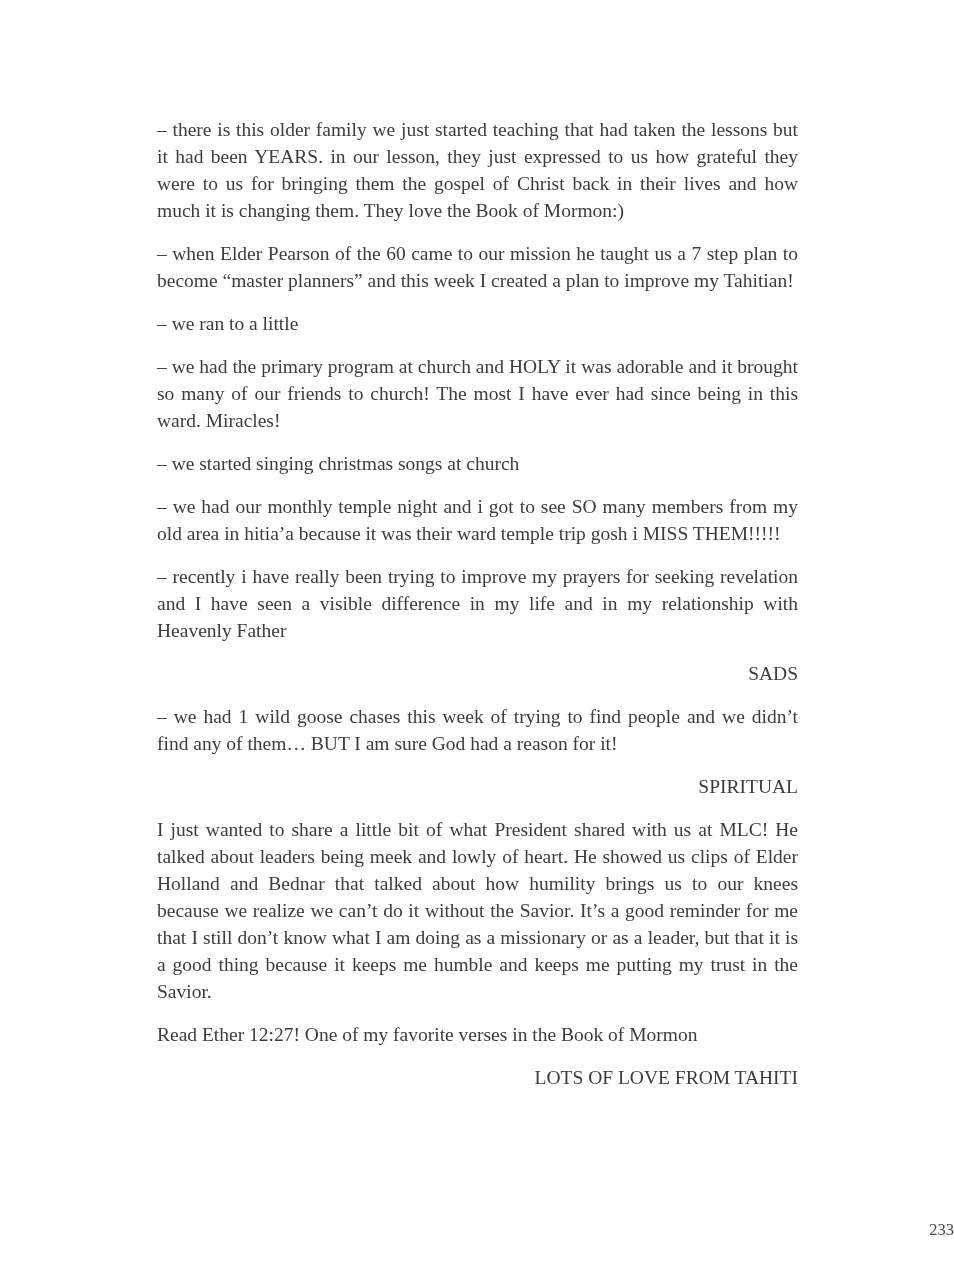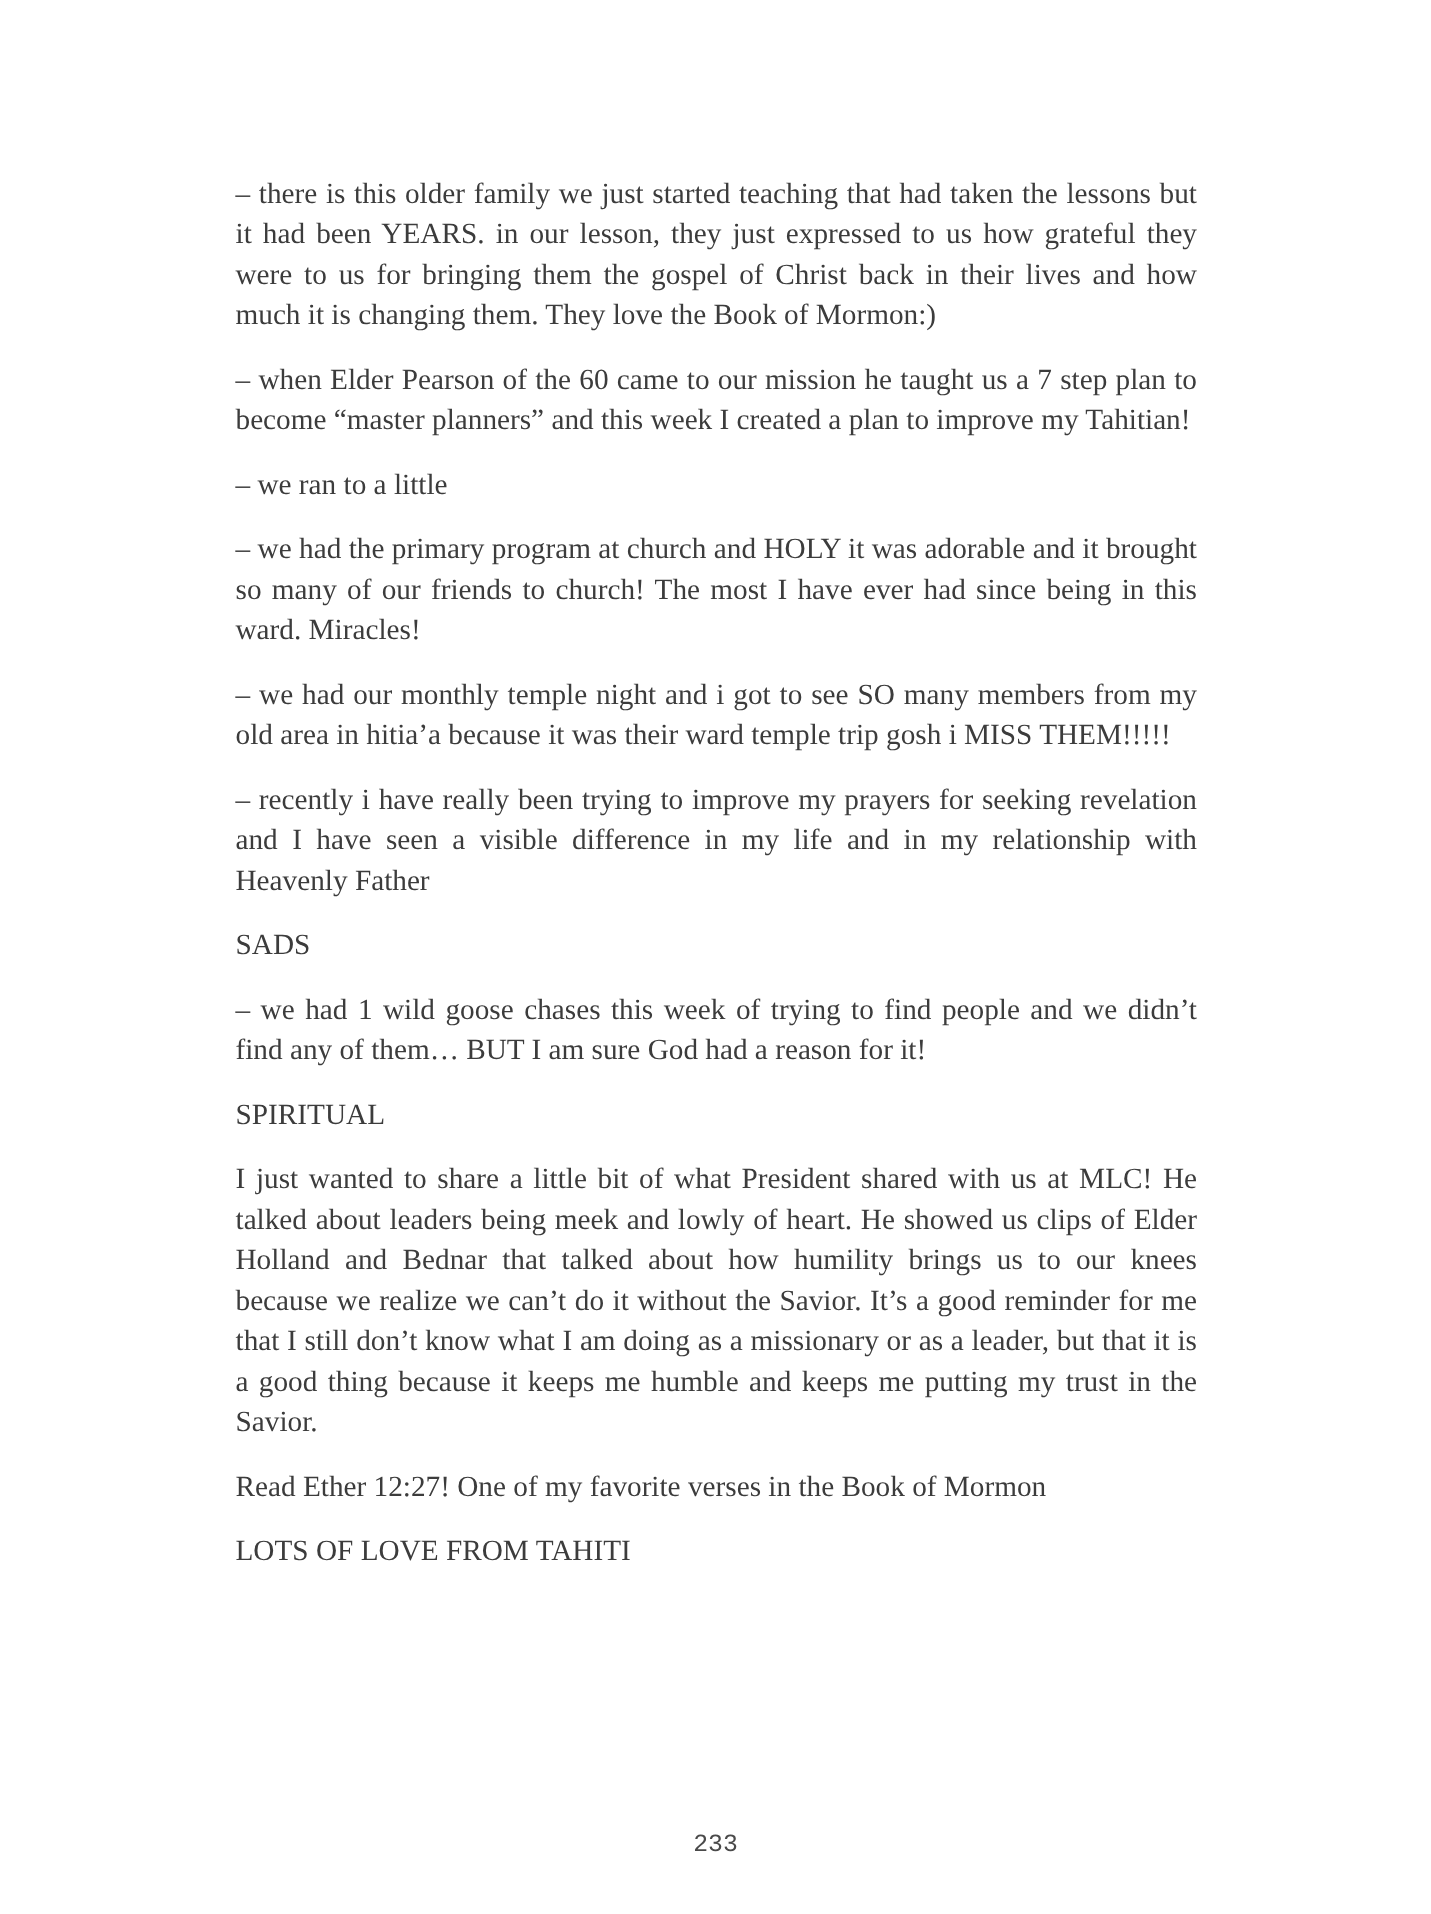--- a/index.html
+++ b/index.html
@@ -51,6 +51,7 @@
     <p class="para bullet">– when Elder Pearson of the 60 came to our mission he taught us a 7 step plan to become “master planners” and this week I created a plan to improve my Tahitian!</p>
     <p class="para bullet">– we ran to a little</p>
     <p class="para bullet">– we had the primary program at church and HOLY it was adorable and it brought so many of our friends to church! The most I have ever had since being in this ward. Miracles!</p>
+    <p class="para bullet">– we started singing christmas songs at church</p>
     <p class="para bullet">– we had our monthly temple night and i got to see SO many members from my old area in hitia’a because it was their ward temple trip gosh i MISS THEM!!!!!</p>
     <p class="para bullet">– recently i have really been trying to improve my prayers for seeking revelation and I have seen a visible difference in my life and in my relationship with Heavenly Father</p>
     <p class="para heading">SADS</p>

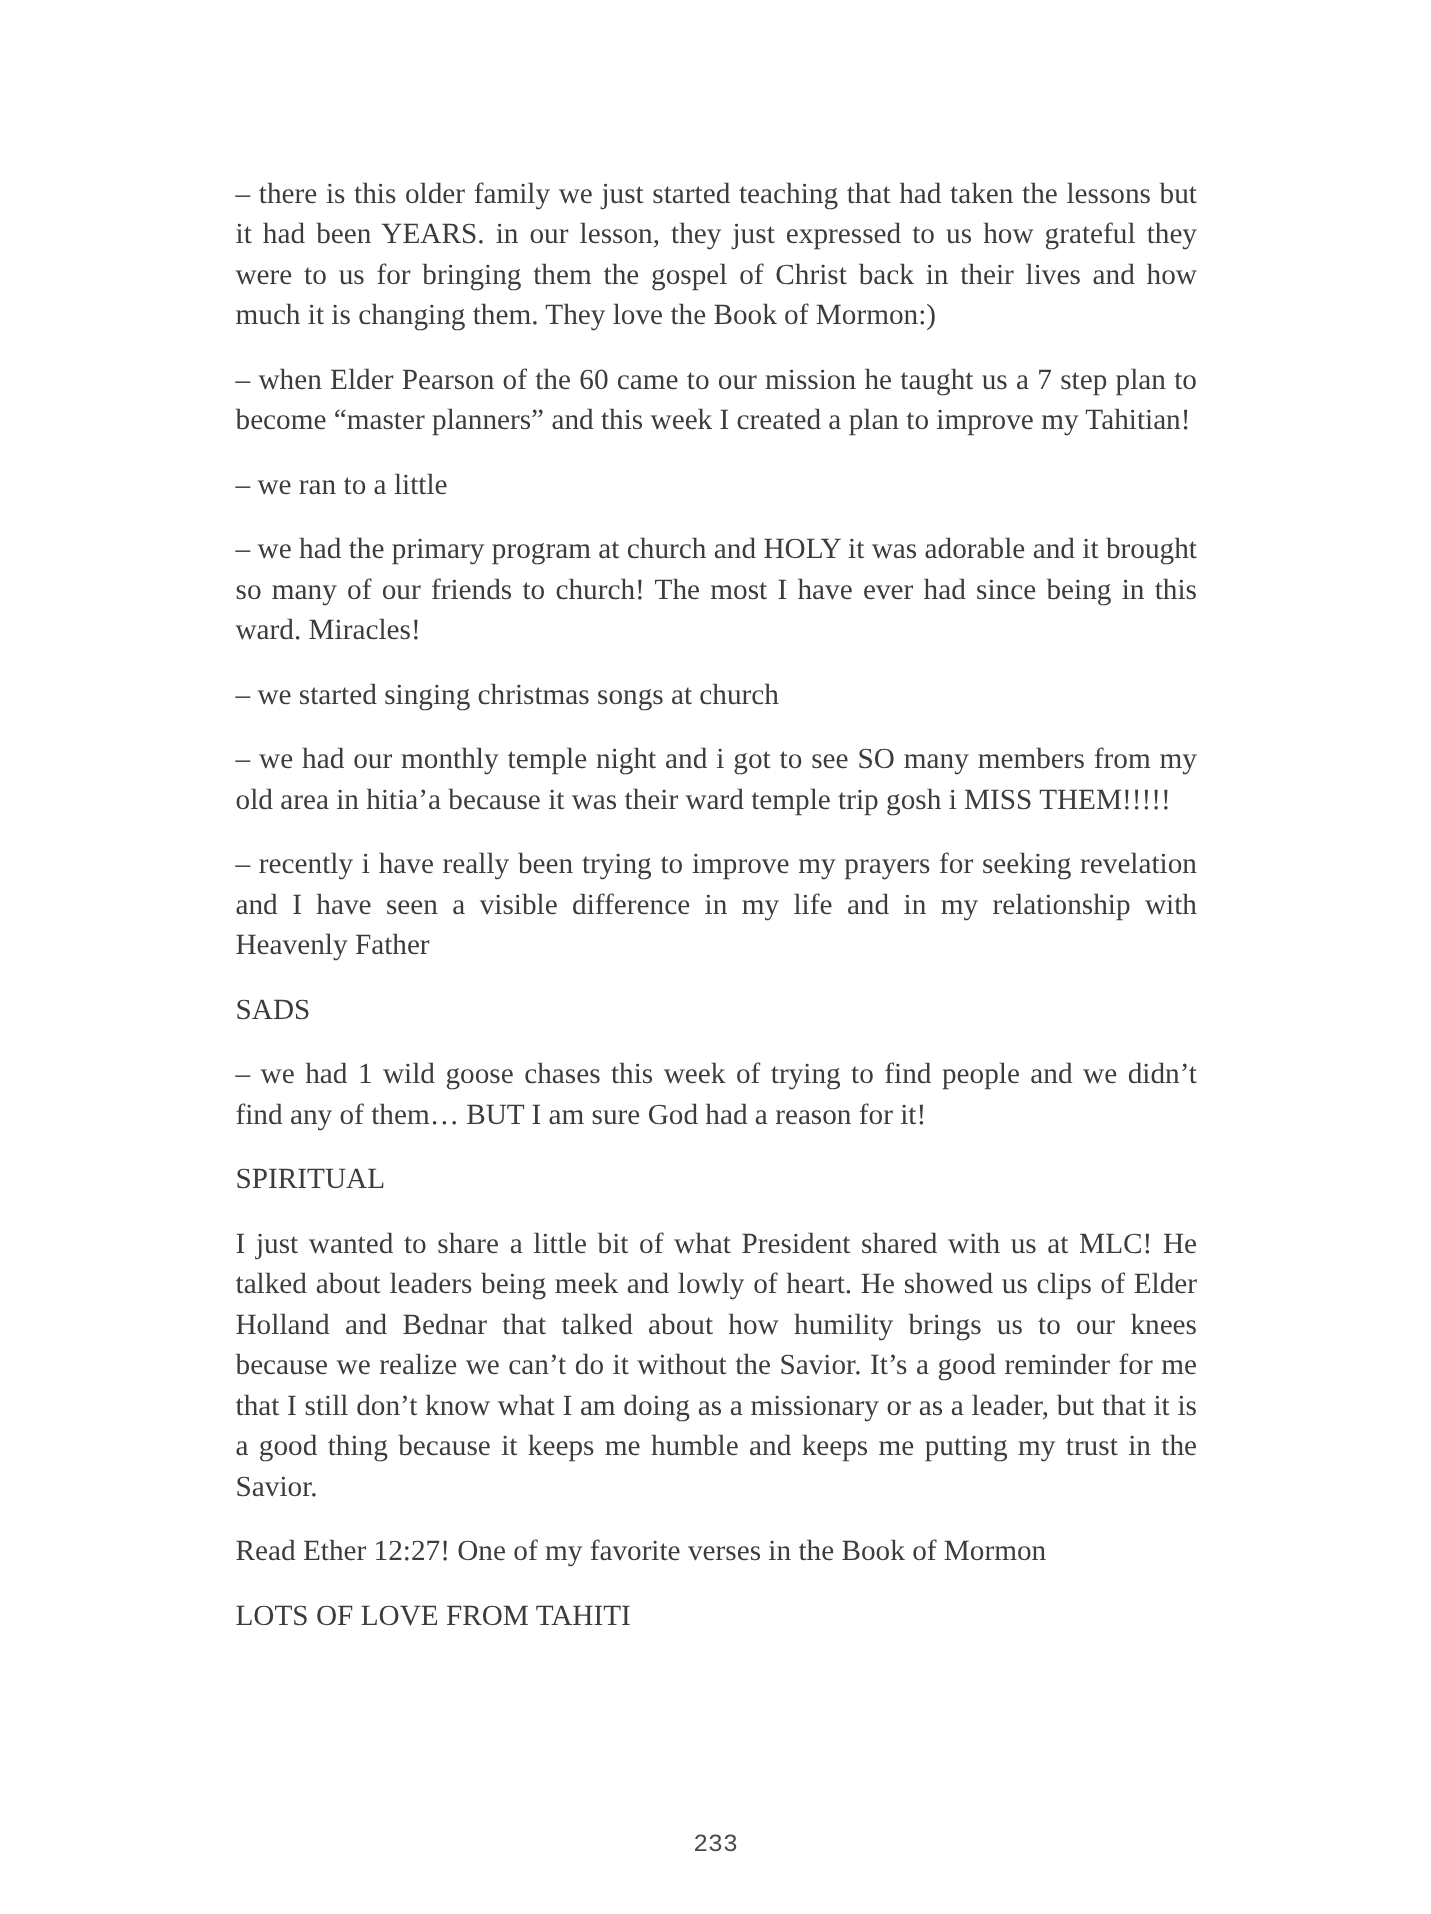--- a/index.html
+++ b/index.html
@@ -29,7 +29,7 @@
     margin: 0 0 16px 0;
   }
   .para.heading {
-    text-align: left;
+    text-align: right;
   }
   .page-number {
     position: absolute;

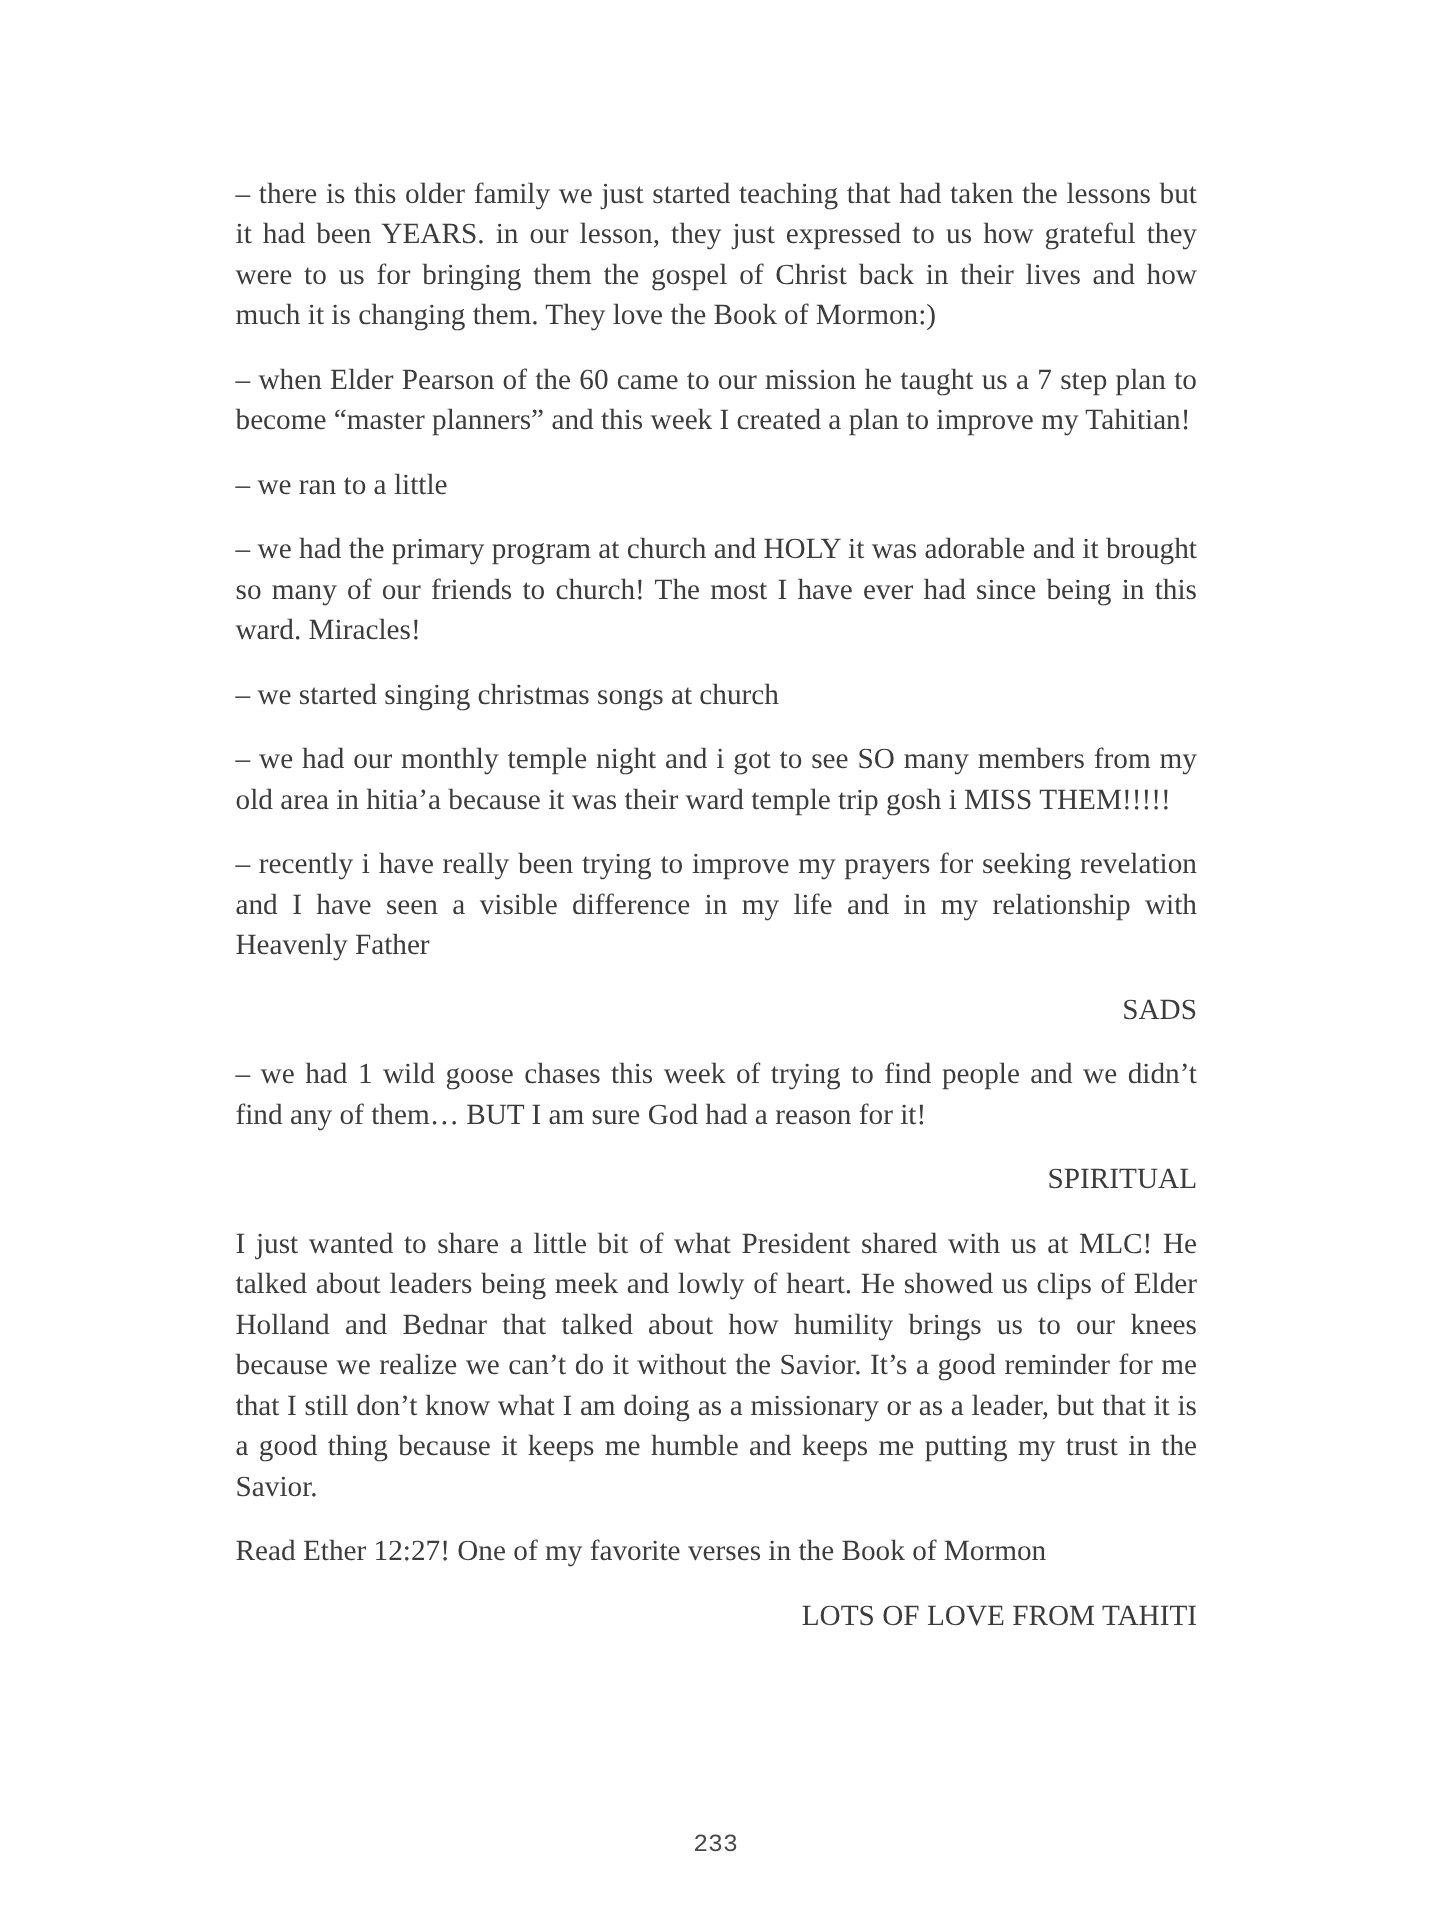--- a/index.html
+++ b/index.html
@@ -36,10 +36,10 @@
     top: 1220px;
     left: 0;
     width: 100%;
-    text-align: center;
+    text-align: right;
     font-size: 16.5px;
     color: #4a4a4a;
-    font-family: Liberation Mono, monospace;
+    font-family: Liberation Serif, serif;
   }
 </style>
 </head>

